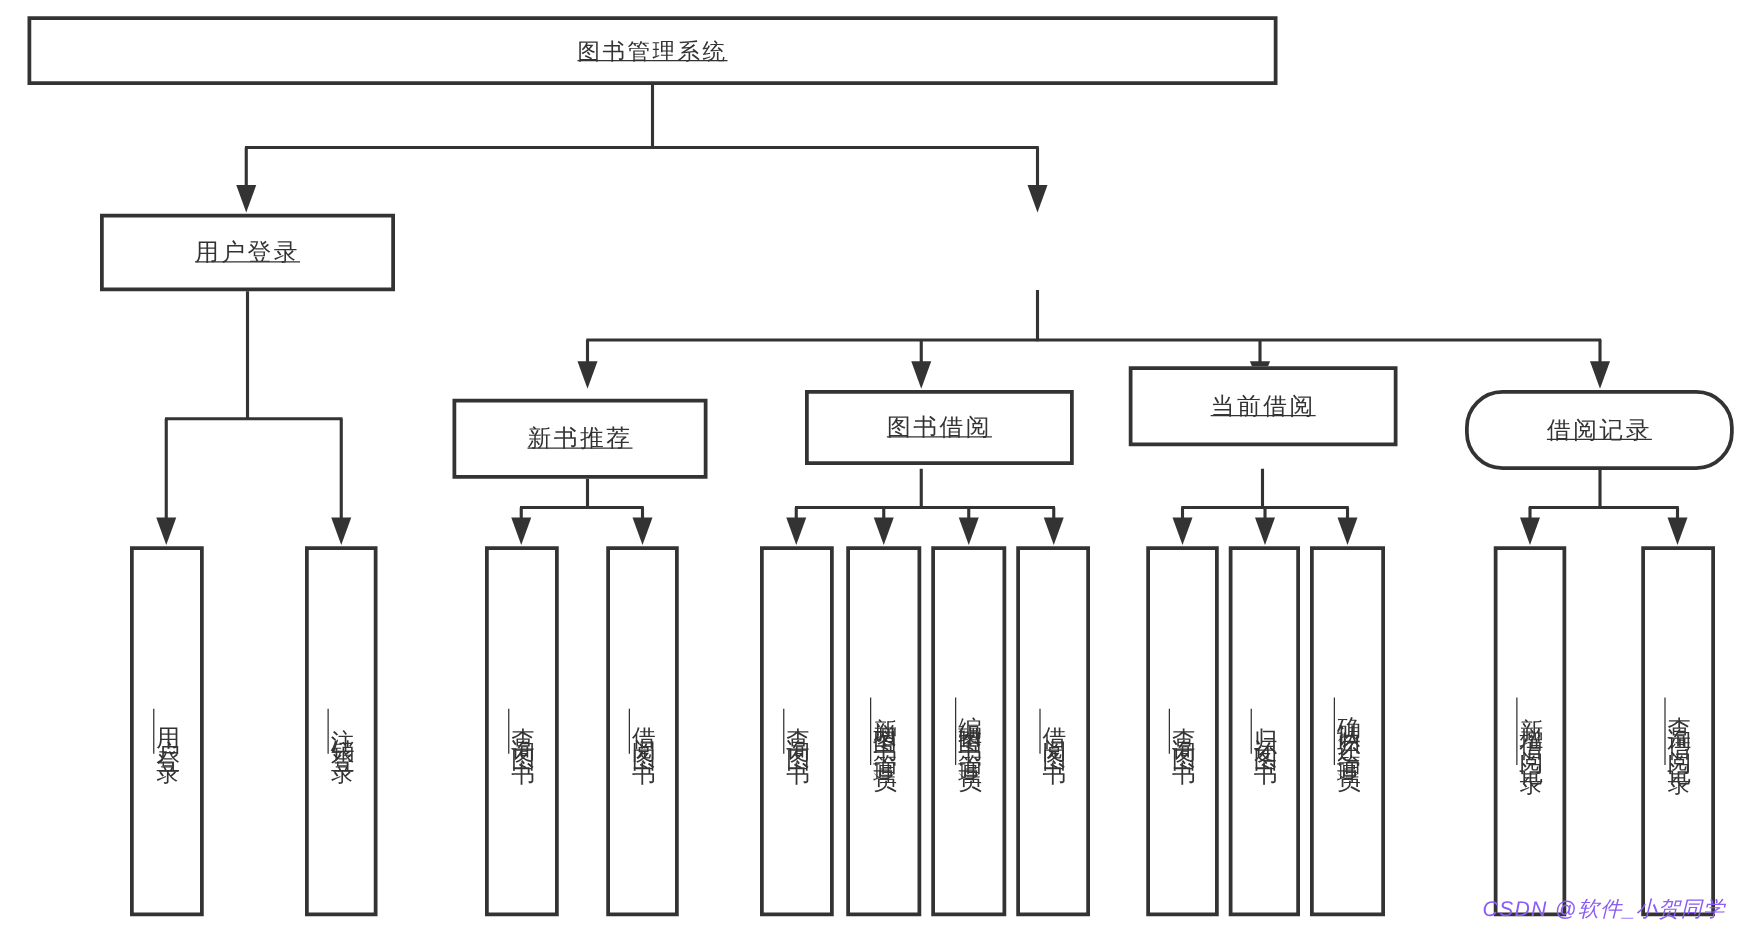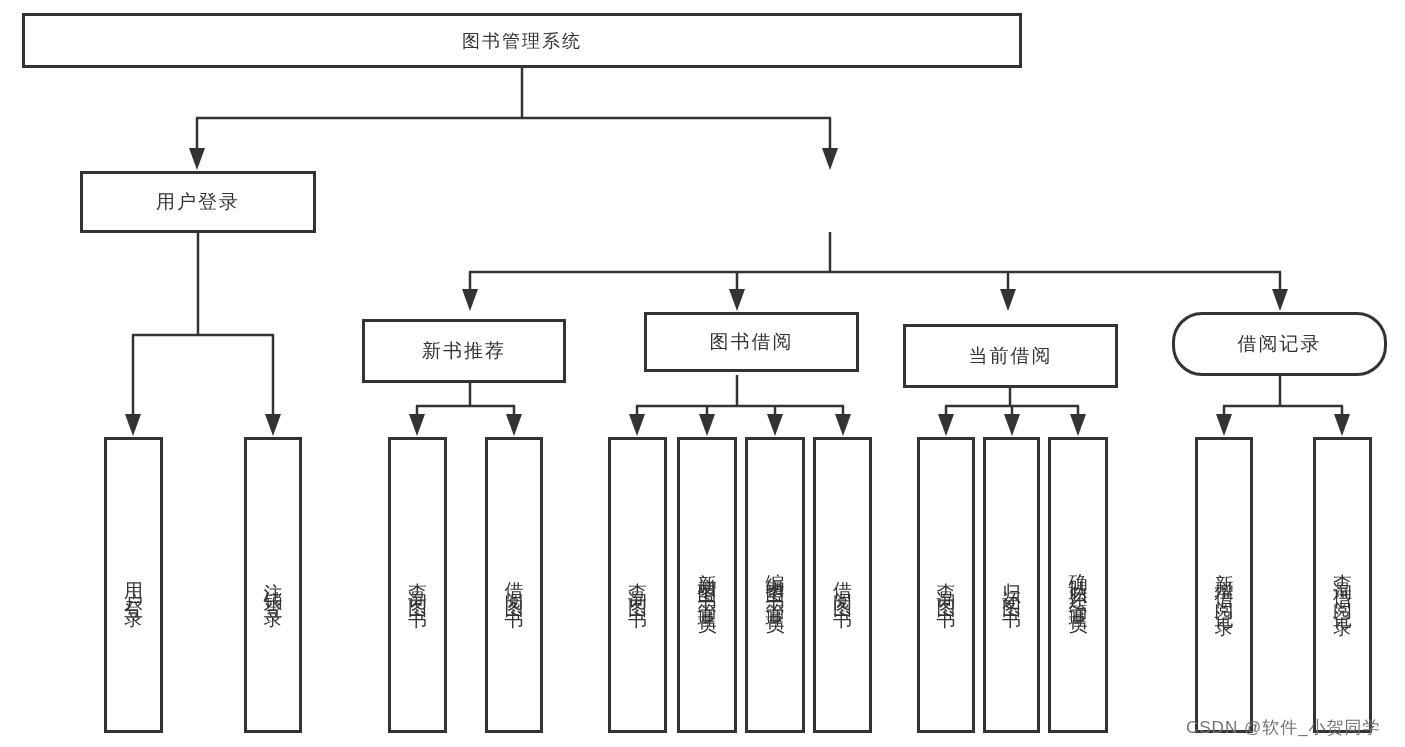--- a/index.html
+++ b/index.html
@@ -25,6 +25,7 @@
     display: flex;
     align-items: center;
     justify-content: center;
+    text-decoration: underline;
   }
   .h-box { font-size: 19px; letter-spacing: 2px; white-space: nowrap; }
   .v-box {

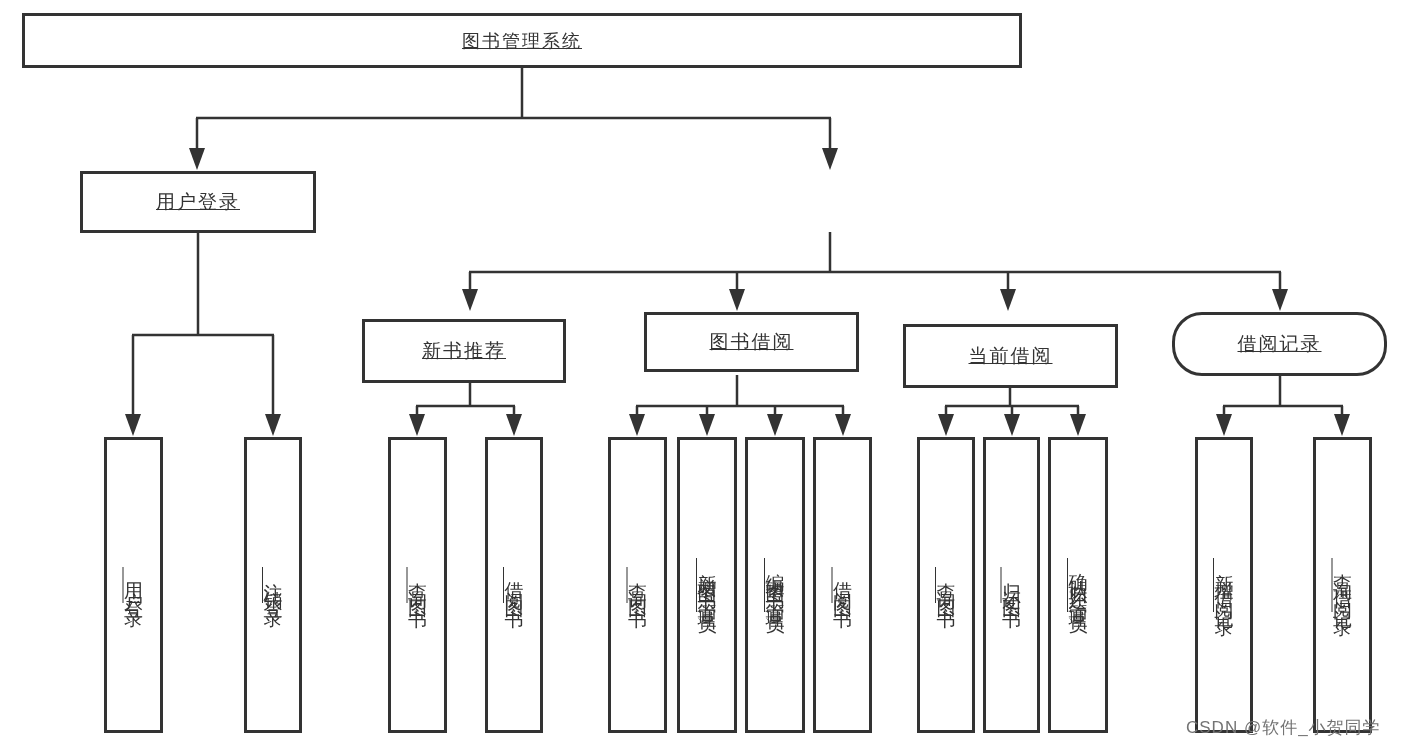--- a/index.html
+++ b/index.html
@@ -44,7 +44,7 @@
   
   #n-new-book       { left: 362px;  top: 319px; width: 204px; height: 64px; }
   #n-book-borrow    { left: 644px;  top: 312px; width: 215px; height: 60px; }
-  #n-current-borrow { left: 903px;  top: 324px; width: 215px; height: 64px; }
+  #n-current-borrow { left: 903px;  top: 293px; width: 215px; height: 64px; }
   #n-borrow-records { left: 1172px; top: 312px; width: 215px; height: 64px; border-radius: 30px; }
   
   #l-user-login          { left: 104px;  width: 59px; }

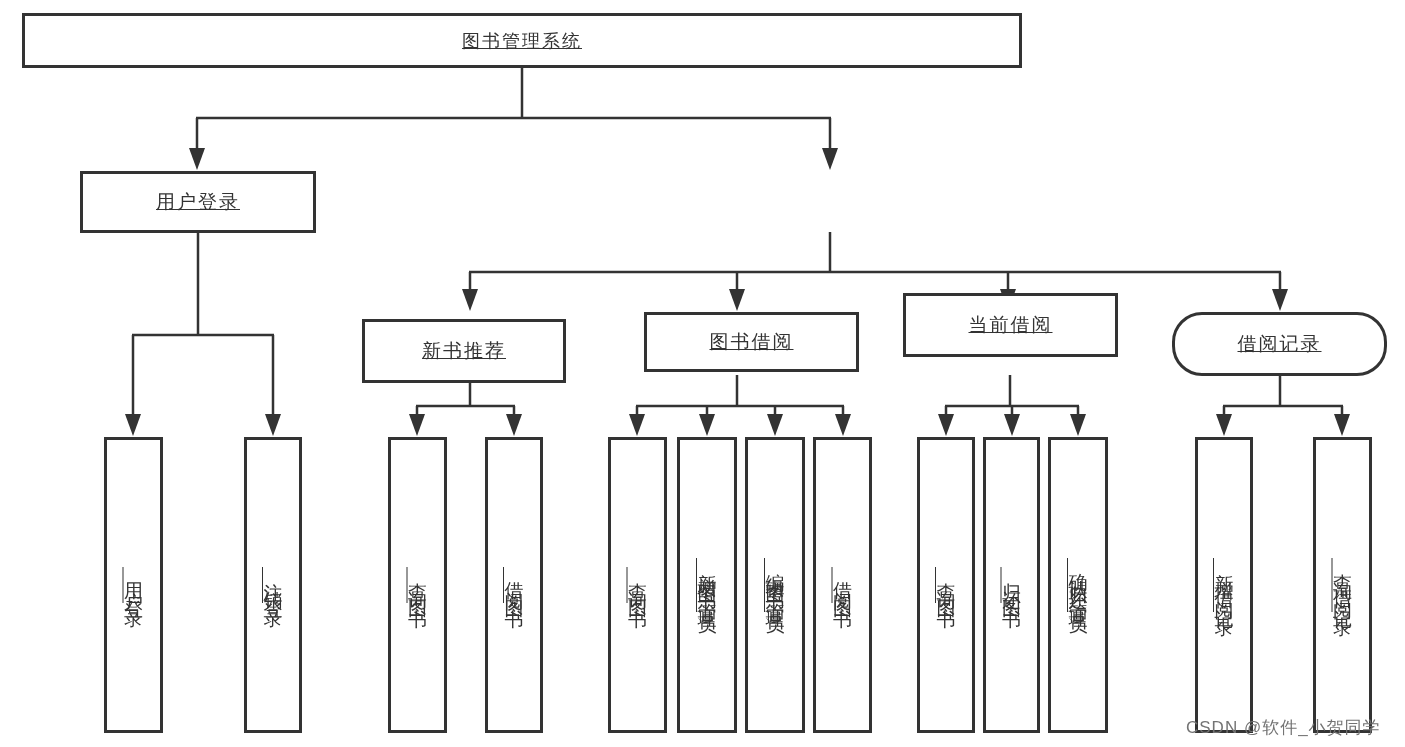--- a/index.html
+++ b/index.html
@@ -65,9 +65,10 @@
     left: 1186px;
     top: 716px;
     font-size: 17px;
-    color: #737373;
+    color: #8b5cf6;
     letter-spacing: 1px;
     white-space: nowrap;
+    font-style: italic;
   }
 </style>
 </head>

